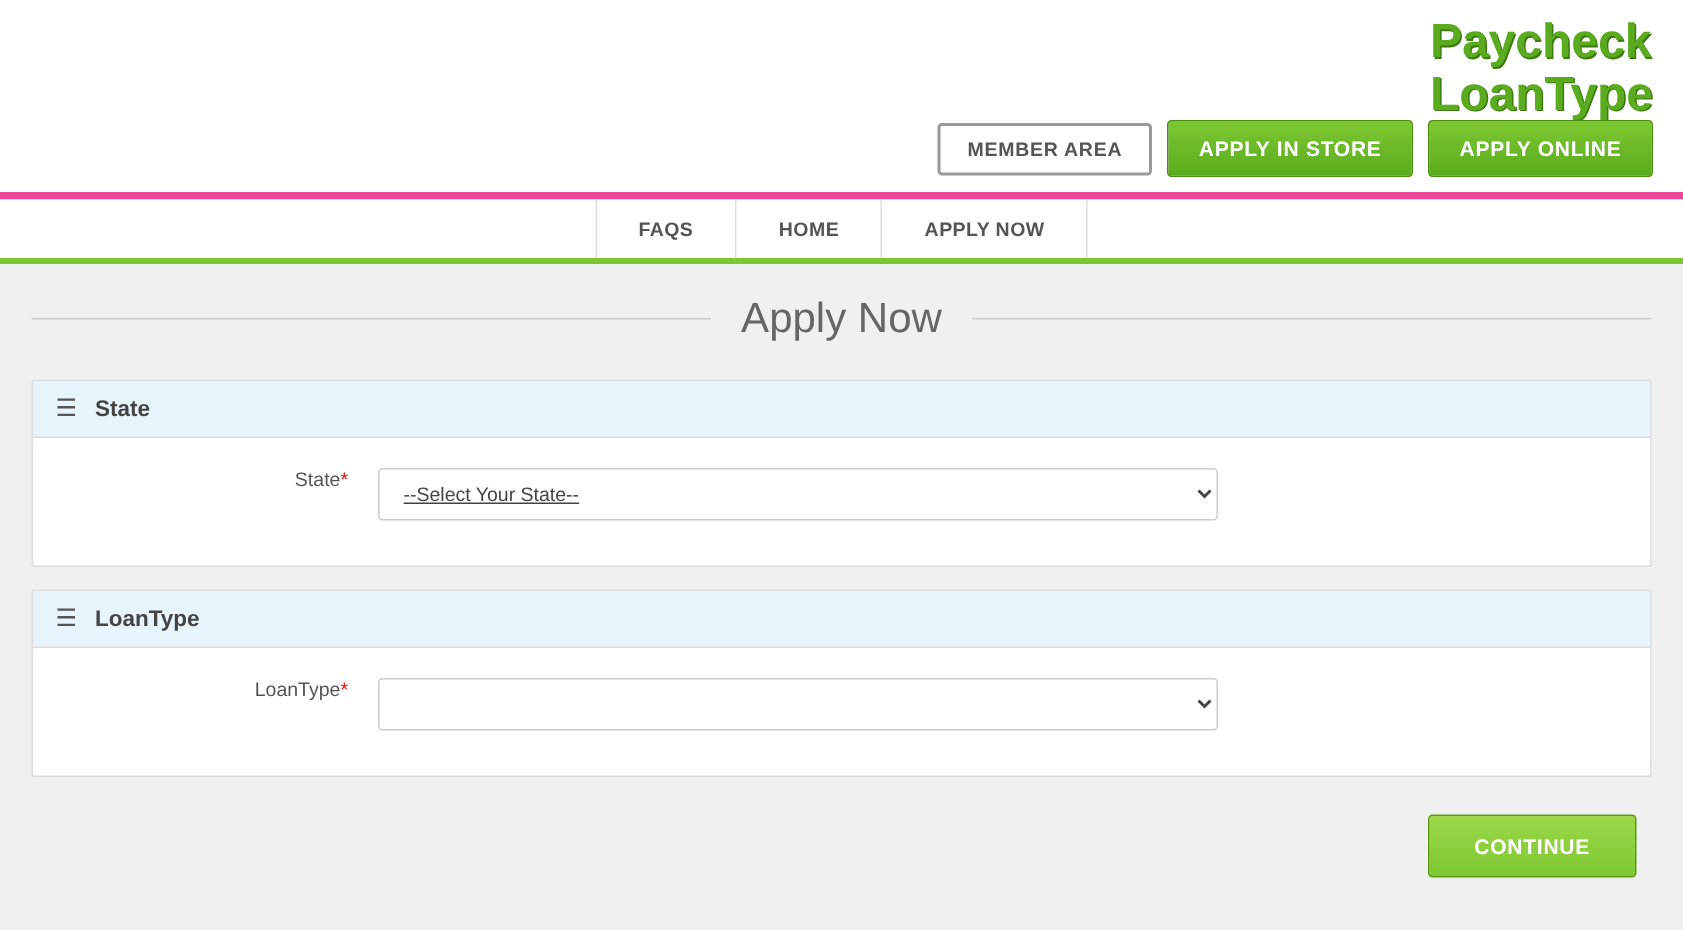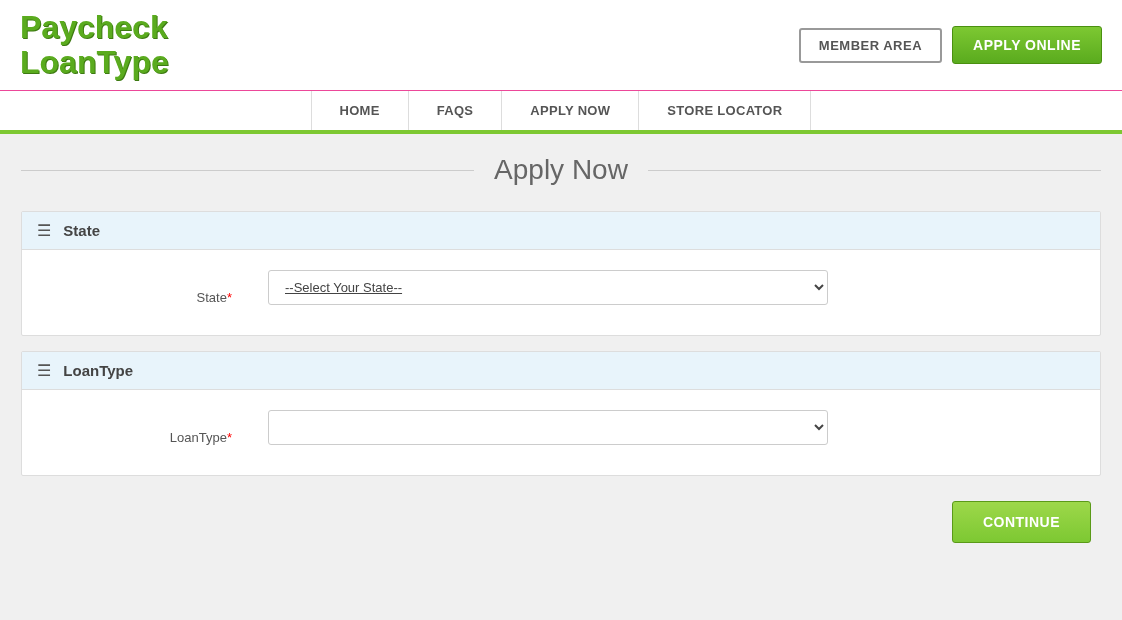--- a/index.html
+++ b/index.html
@@ -10,9 +10,10 @@
       background: #ffffff;
       padding: 10px 20px;
       display: flex;
-      align-items: center;
+      align-items: flex-end;
       justify-content: space-between;
-      border-bottom: 1px solid #ec4899;
+      border-bottom: 5px solid #ec4899;
+      flex-direction: column;
     }
     .logo-text {
       font-size: 32px;

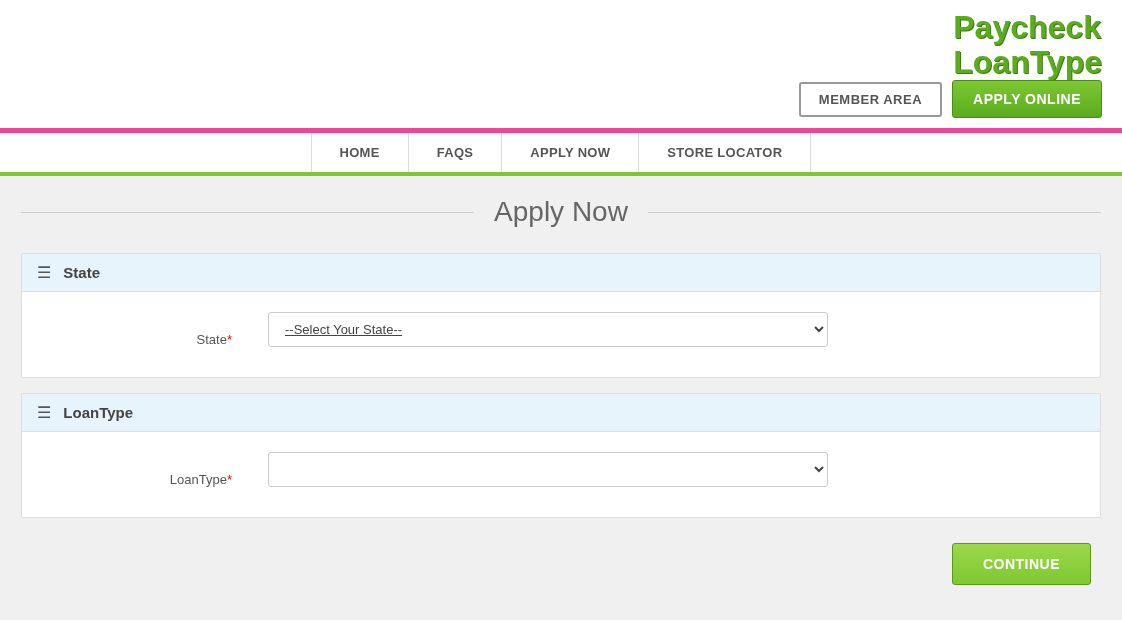--- a/index.html
+++ b/index.html
@@ -188,6 +188,7 @@
   </div>
   <div class="header-buttons">
     <button class="btn-member-area">MEMBER AREA</button>
+    <button class="btn-green">APPLY IN STORE</button>
     <button class="btn-green">APPLY ONLINE</button>
   </div>
 </div>

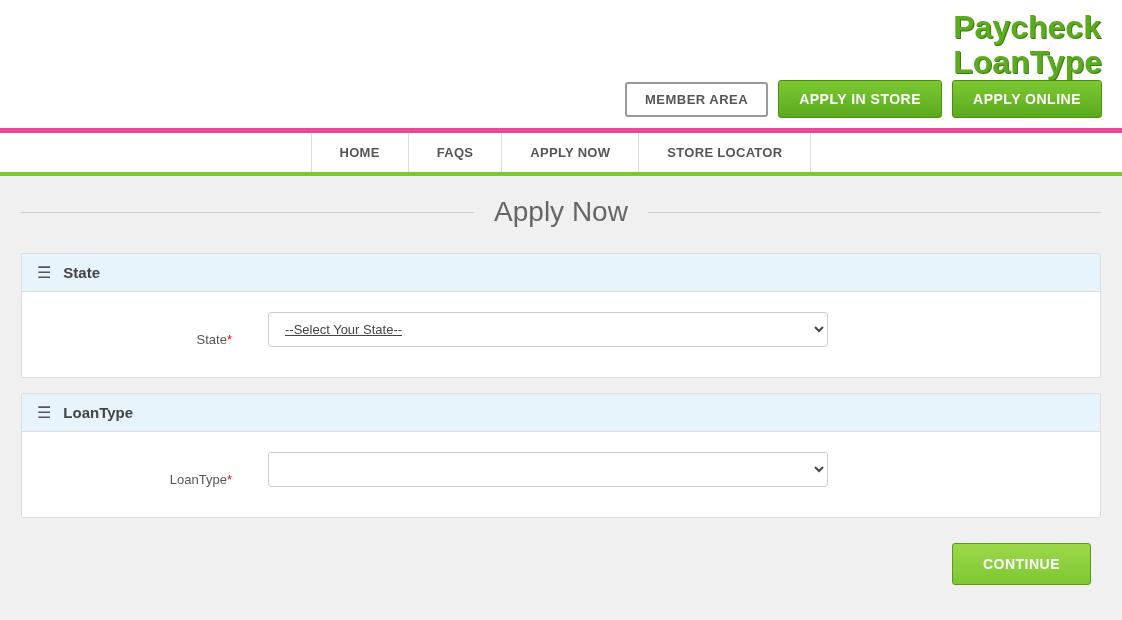--- a/index.html
+++ b/index.html
@@ -194,8 +194,8 @@
 </div>
 
 <nav class="nav">
+  <div class="nav-item">FAQS</div>
   <div class="nav-item">HOME</div>
-  <div class="nav-item">FAQS</div>
   <div class="nav-item">APPLY NOW</div>
   <div class="nav-item">STORE LOCATOR</div>
 </nav>

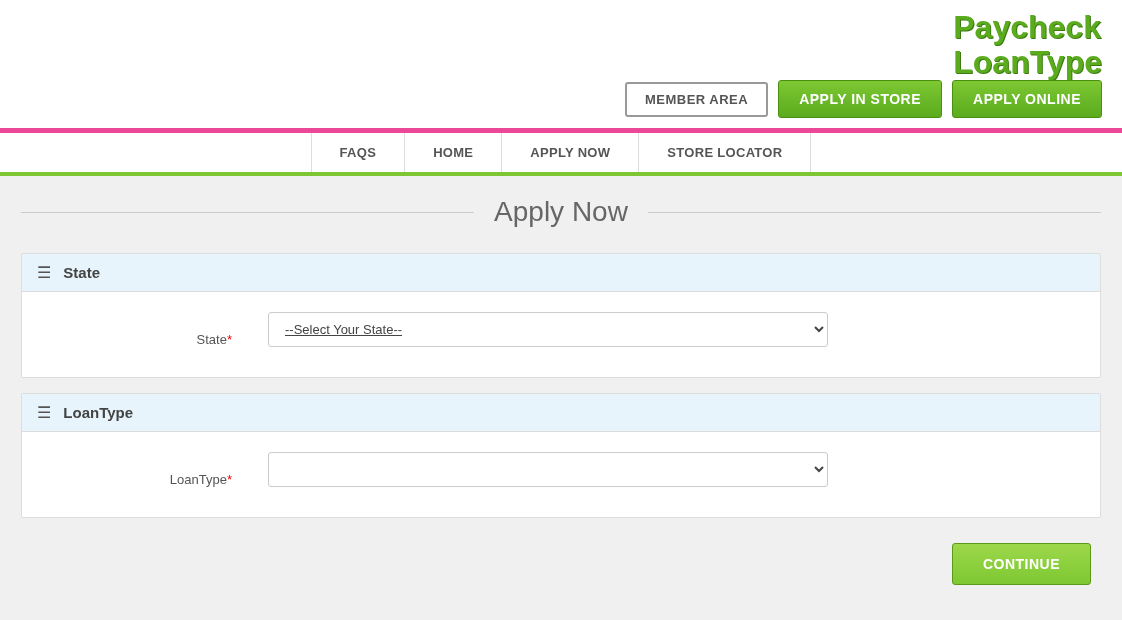--- a/index.html
+++ b/index.html
@@ -197,7 +197,6 @@
   <div class="nav-item">FAQS</div>
   <div class="nav-item">HOME</div>
   <div class="nav-item">APPLY NOW</div>
-  <div class="nav-item">STORE LOCATOR</div>
 </nav>
 
 <div class="main">

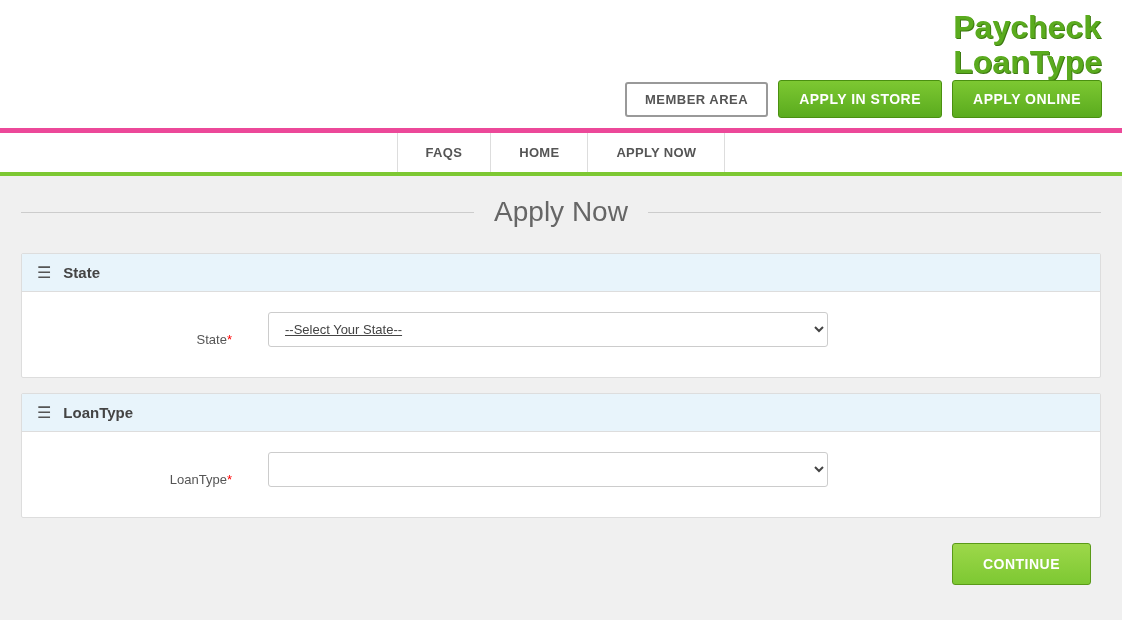--- a/index.html
+++ b/index.html
@@ -132,9 +132,8 @@
     }
     .form-row {
       display: flex;
-      align-items: flex-end;
+      align-items: flex-start;
       margin-bottom: 10px;
-      gap: 16px;
     }
     .form-label {
       width: 200px;

